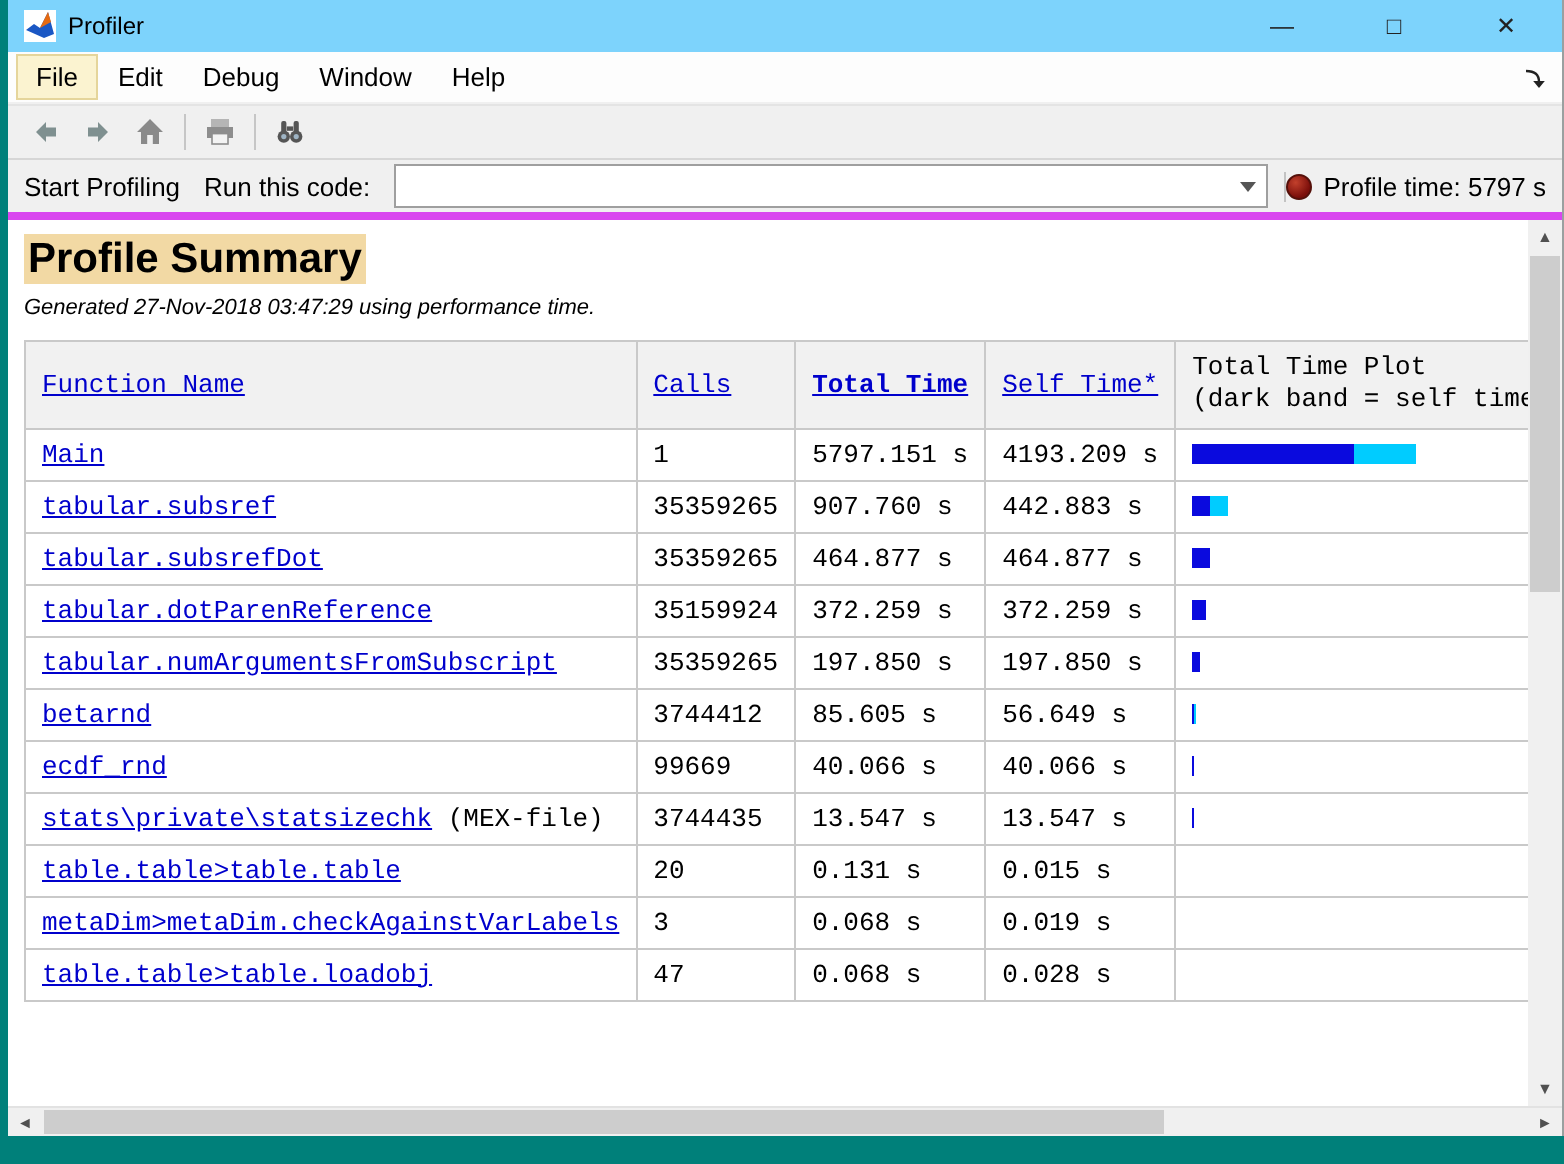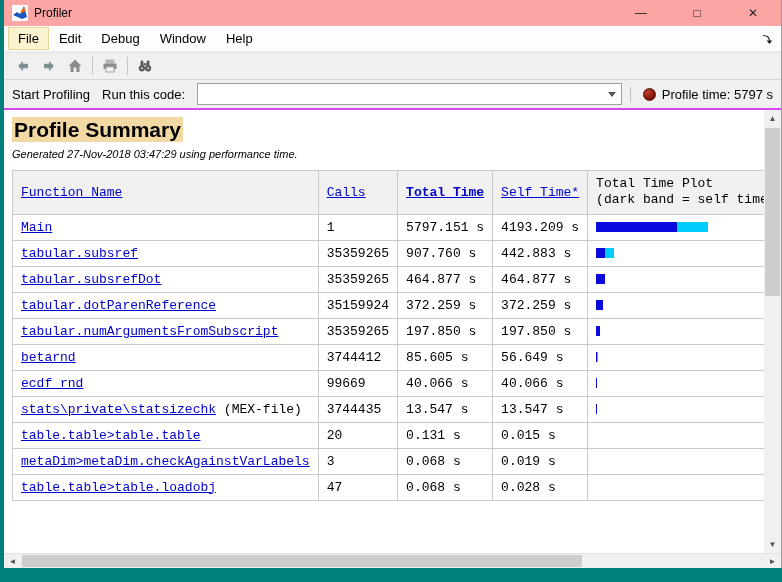--- a/index.html
+++ b/index.html
@@ -17,7 +17,7 @@
     border-right: 1px solid #9aa0a0;
   }
   
-  .titlebar { height: 26px; flex: 0 0 auto; display: flex; align-items: center; background: #fca5a5; }
+  .titlebar { height: 26px; flex: 0 0 auto; display: flex; align-items: center; background: #7dd3fc; }
   .app-icon { width: 16px; height: 16px; margin: 0 6px 0 8px; flex: 0 0 auto; }
   .title-text { font-size: 12px; color: #000; }
   .win-controls { margin-left: auto; display: flex; height: 100%; }

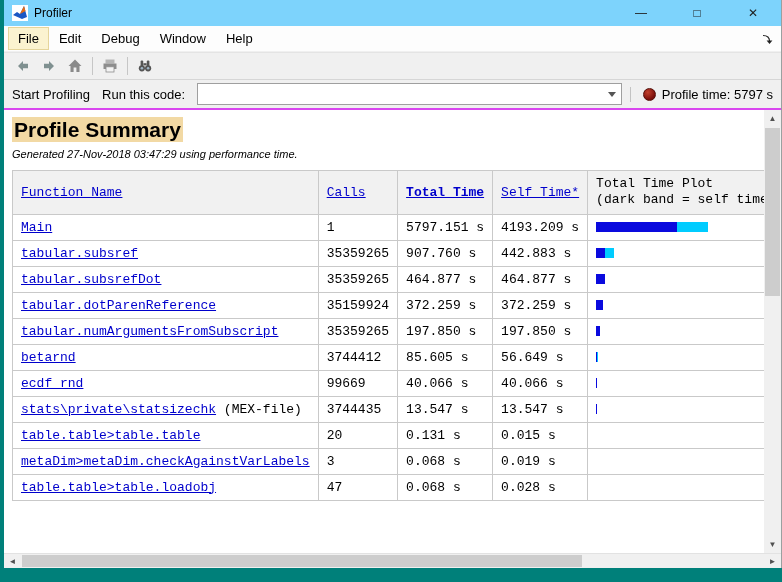--- a/index.html
+++ b/index.html
@@ -36,7 +36,7 @@
   .tool-btn { width: 26px; height: 23px; display: flex; align-items: center; justify-content: center; }
   .tool-sep { width: 1px; height: 18px; background: #c6c6c6; margin: 0 4px; }
   
-  .runbar { height: 30px; flex: 0 0 auto; background: #f0f0f0; border-bottom: 2px solid #d946ef;
+  .runbar { height: 30px; flex: 0 0 auto; background: #f0f0f0; border-bottom: 4px solid #d946ef;
             display: flex; align-items: center; padding: 0 8px; font-size: 13px; }
   .runbar-label { margin-right: 12px; white-space: nowrap; }
   .combo { flex: 1; height: 22px; background: #fff; border: 1px solid #9f9f9f;

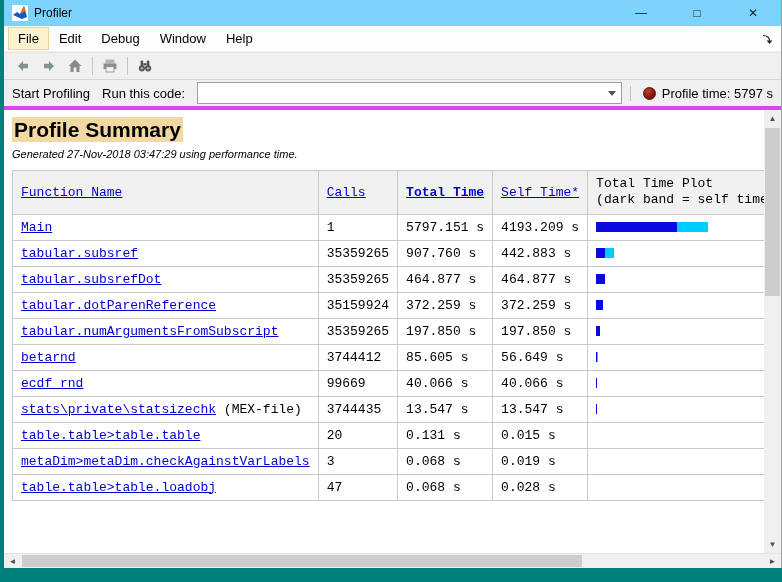--- a/index.html
+++ b/index.html
@@ -47,7 +47,7 @@
   .combo-arrow::after { content: ""; border-left: 4px solid transparent; border-right: 4px solid transparent;
                         border-top: 5px solid #555; }
   .profile-group { display: flex; align-items: center; border-left: 1px solid #c3c3c3;
-                   padding-left: 12px; white-space: nowrap; }
+                   padding-left: 0; white-space: nowrap; }
   .profile-dot { width: 13px; height: 13px; border-radius: 50%; margin-right: 6px;
                  background: radial-gradient(circle at 35% 30%, #c2402c, #7a0e0a 70%);
                  border: 1px solid #55100a; }

